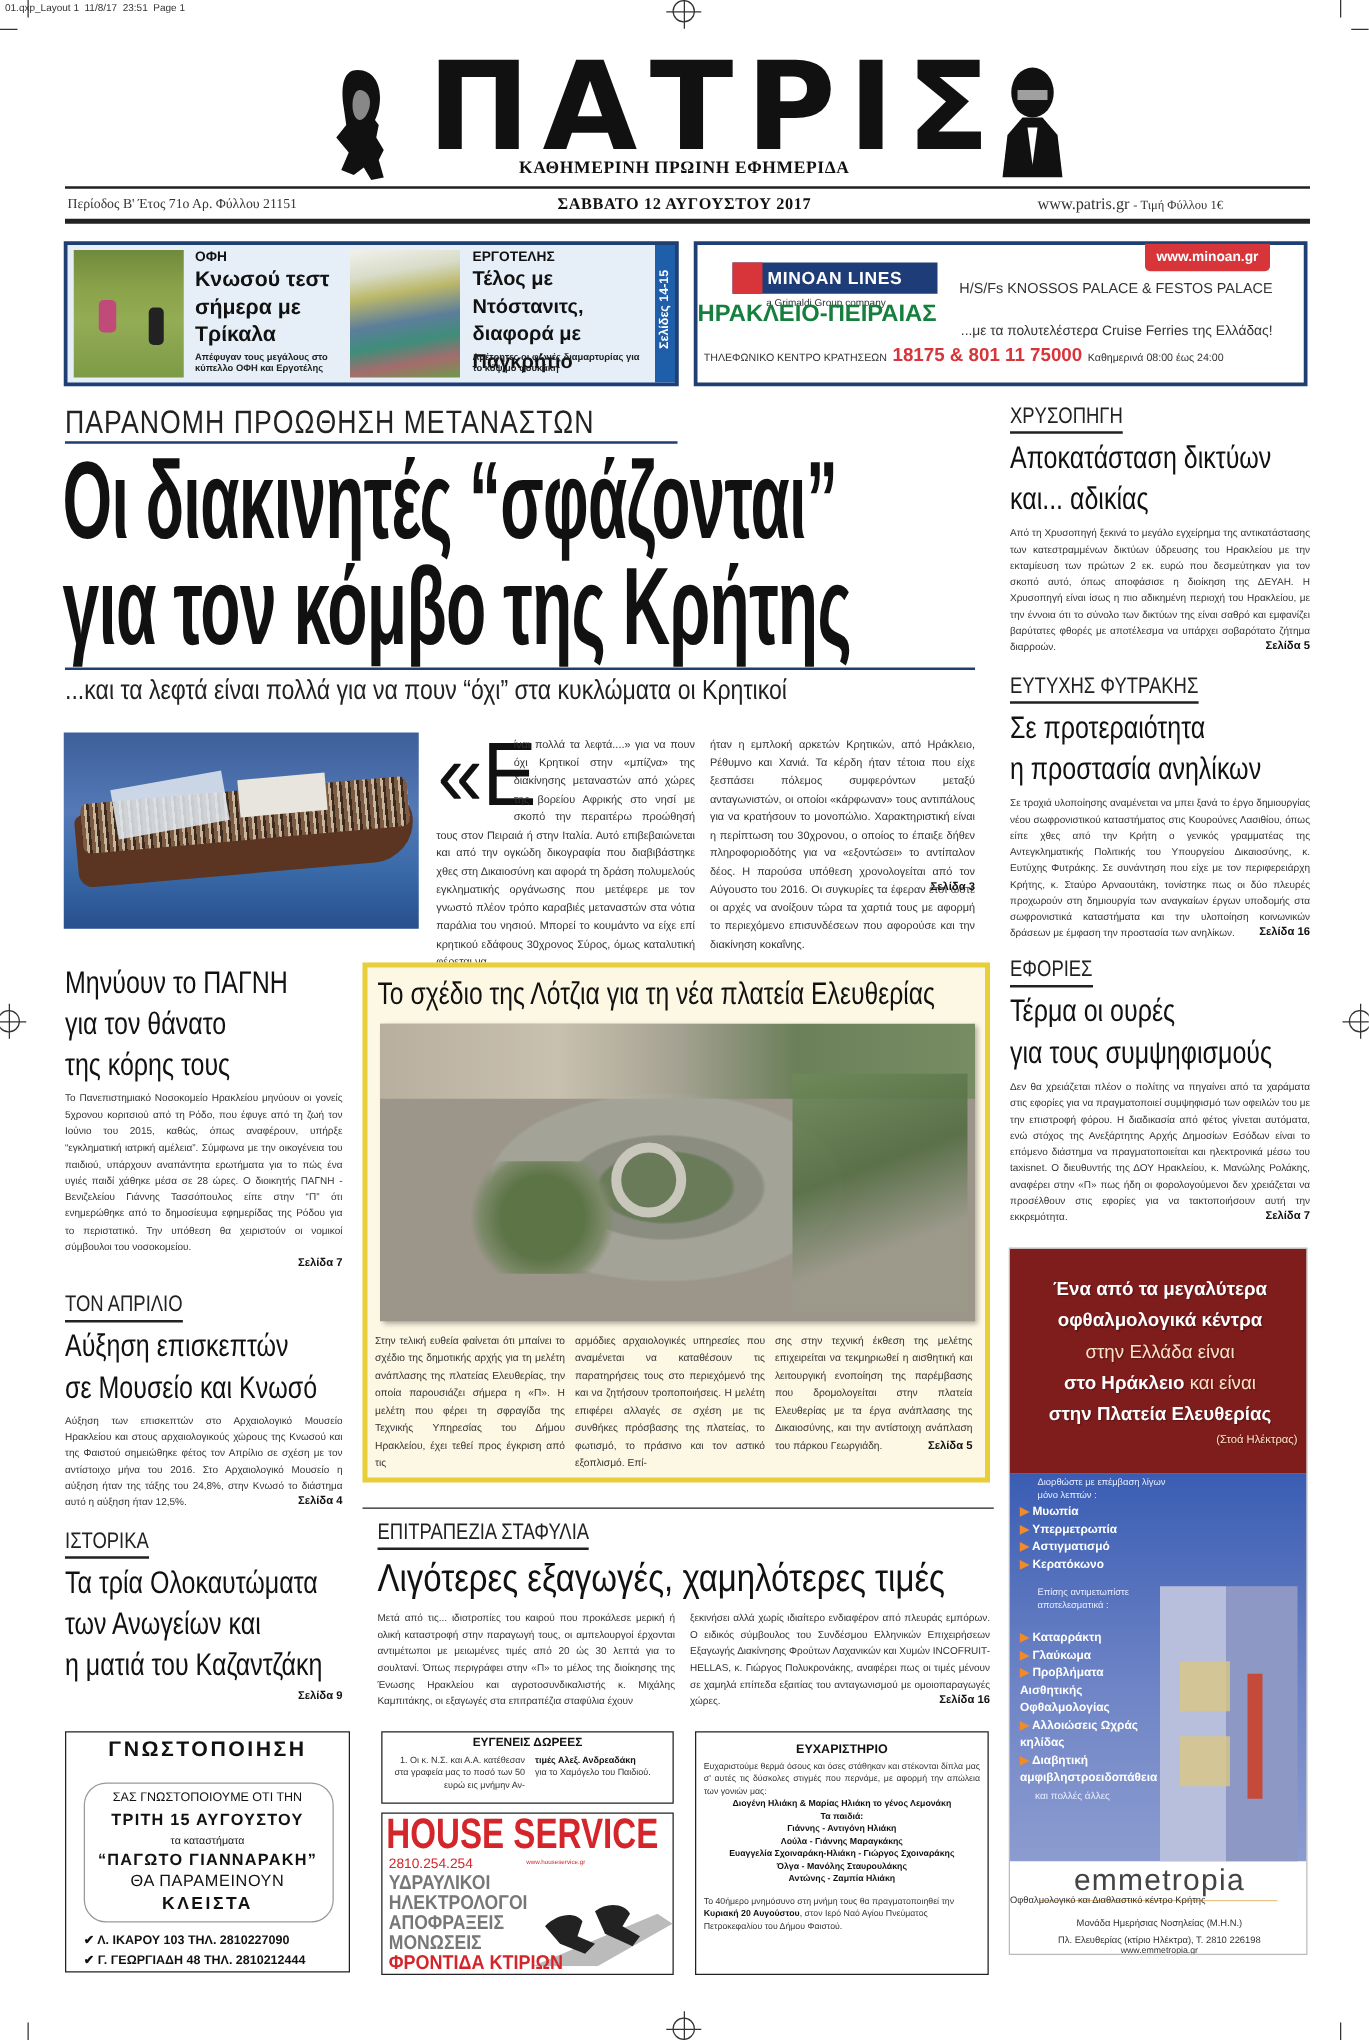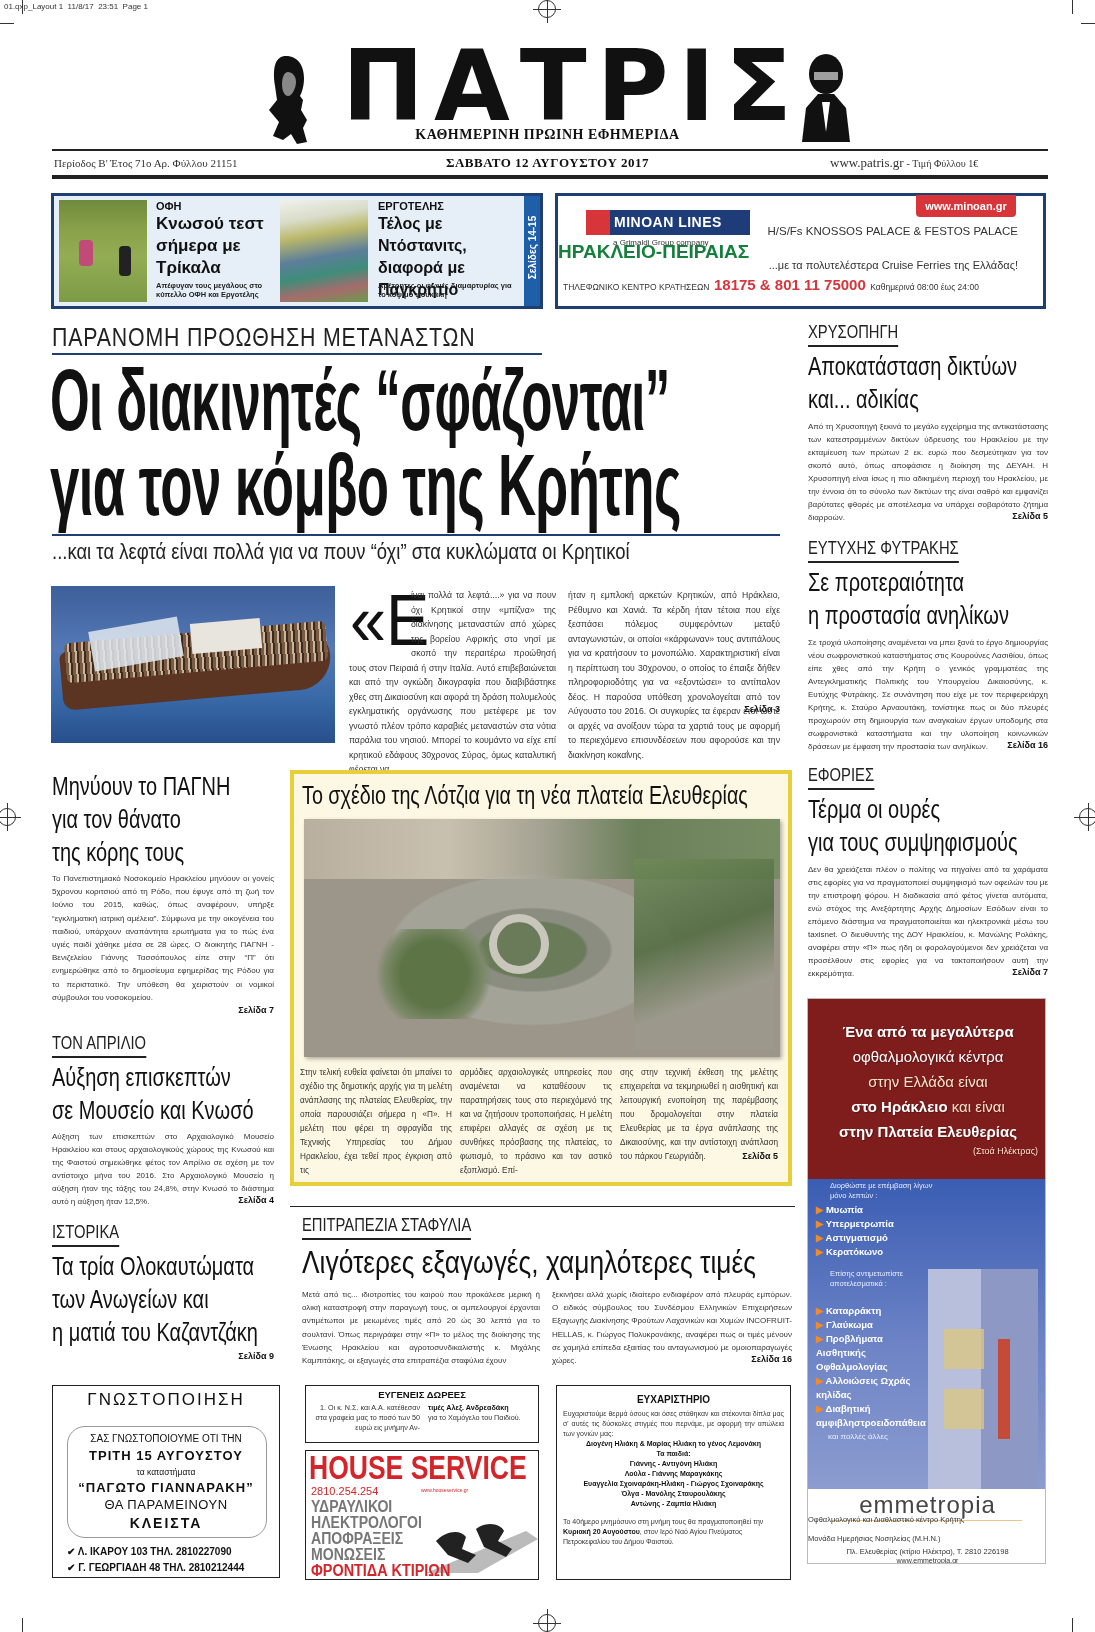--- a/index.html
+++ b/index.html
@@ -184,7 +184,7 @@
   <div class="abs" style="left:0;top:0;width:239px;height:180px;background:#7f1d1d">
     <div style="position:absolute;left:10px;top:20px;width:220px;color:#fff;font-size:15px;line-height:25px;text-align:center;text-shadow:1px 1px 1px rgba(0,0,0,.3)">
       <div style="font-weight:bold">Ένα από τα μεγαλύτερα</div>
-      <div style="font-weight:normal">οφθαλμολογικά κέντρα</div>
+      <div style="font-weight:bold">οφθαλμολογικά κέντρα</div>
       <div style="color:#fde2c8">στην Ελλάδα είναι</div>
       <div><span style="font-weight:bold">στο Ηράκλειο</span><span style="color:#fde2c8"> και είναι</span></div>
       <div style="font-weight:bold">στην Πλατεία Ελευθερίας</div>

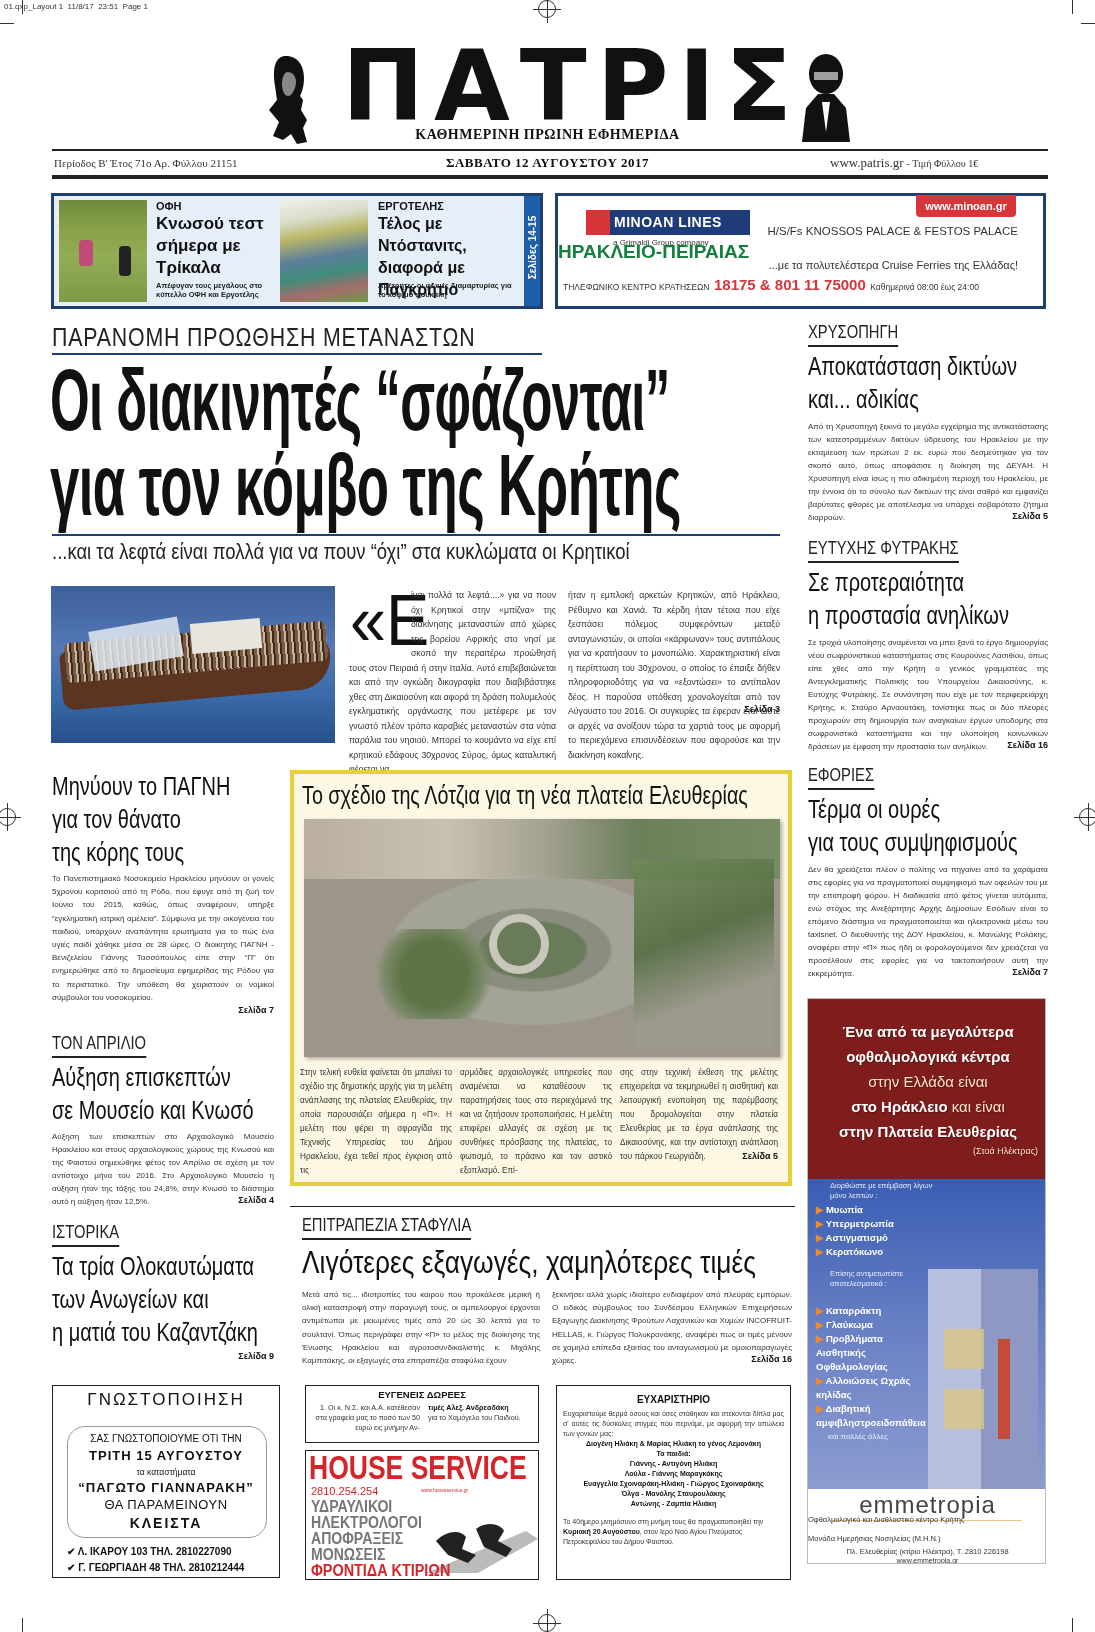--- a/index.html
+++ b/index.html
@@ -223,7 +223,7 @@
 </div>
 
 <div class="abs" style="left:52px;top:1385px;width:228px;height:193px;border:1px solid #222;background:#fff">
-  <div class="abs" style="left:0;top:4px;width:226px;text-align:center;font-size:17px;font-weight:normal;letter-spacing:2px">ΓΝΩΣΤΟΠΟΙΗΣΗ</div>
+  <div class="abs" style="left:0;top:4px;width:226px;text-align:center;font-size:17px;font-weight:bold;letter-spacing:2px">ΓΝΩΣΤΟΠΟΙΗΣΗ</div>
   <div class="abs" style="left:14px;top:40px;width:200px;height:112px;border:1px solid #999;border-radius:18px"></div>
   <div class="abs" style="left:0;top:45px;width:226px;text-align:center">
     <div style="font-size:10px;line-height:15px">ΣΑΣ ΓΝΩΣΤΟΠΟΙΟΥΜΕ ΟΤΙ ΤΗΝ</div>

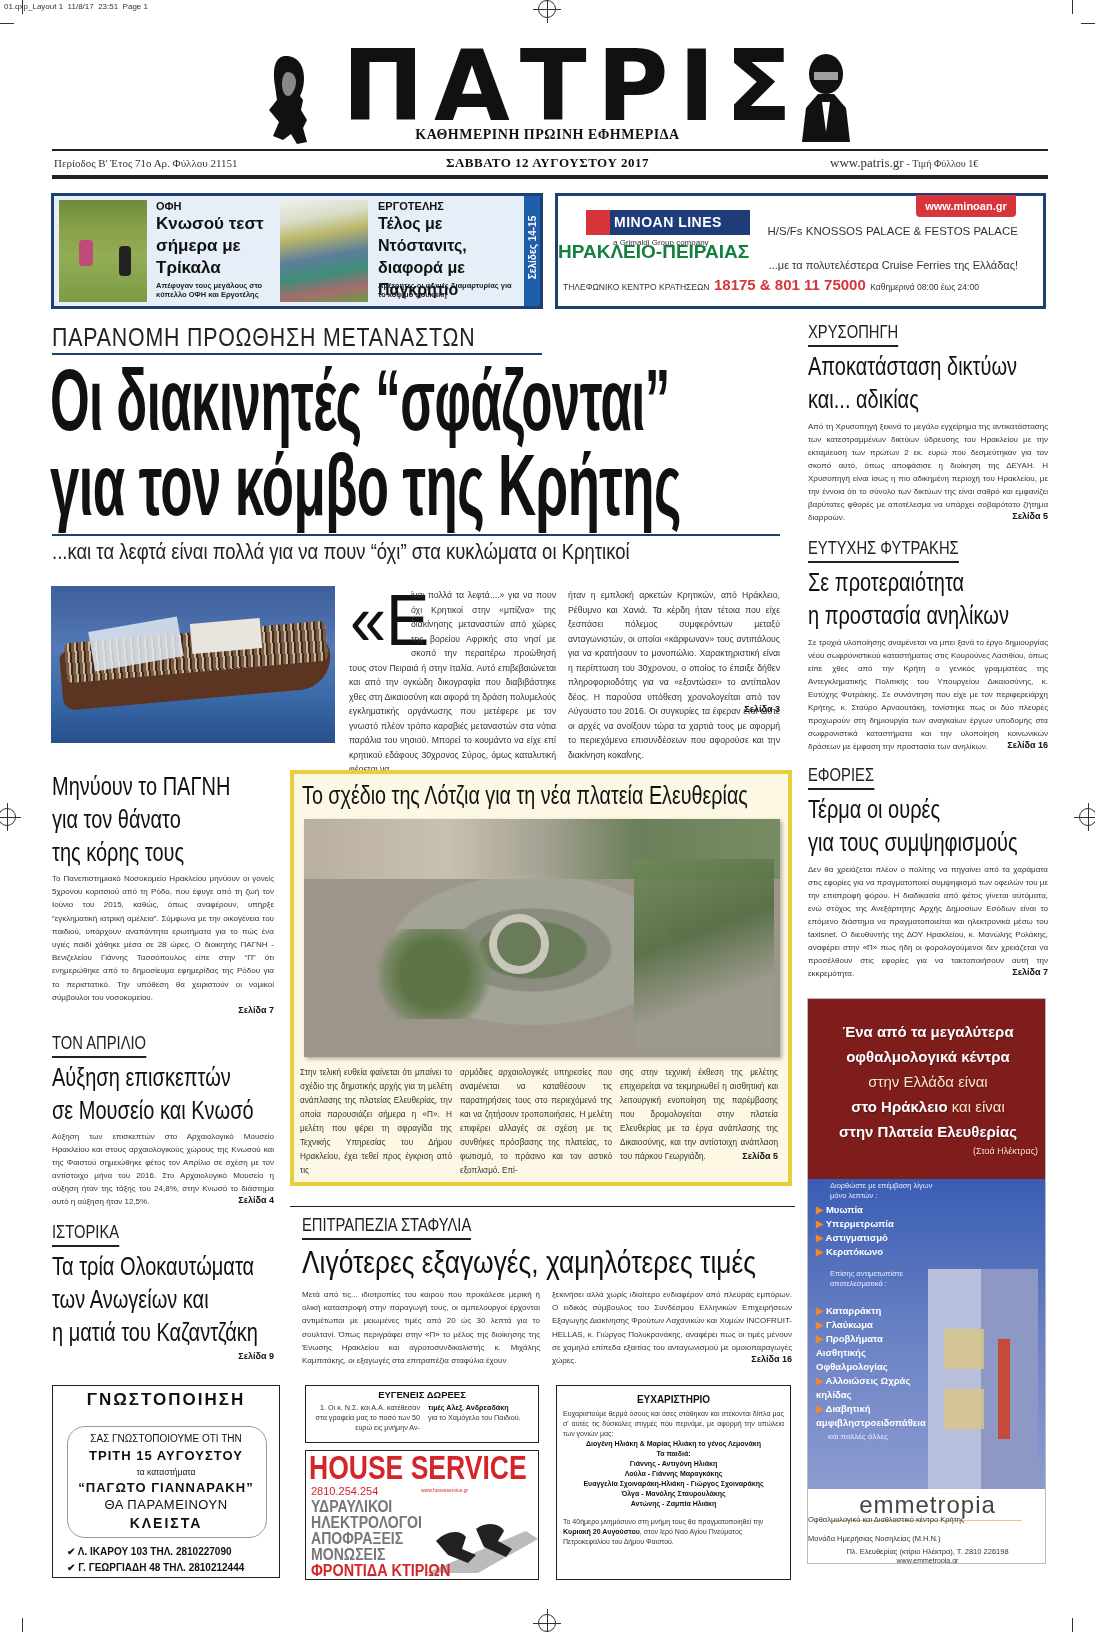--- a/index.html
+++ b/index.html
@@ -217,7 +217,7 @@
   <div class="abs" style="left:0;top:492px;width:239px;text-align:center;font-size:24px;letter-spacing:1px;color:#444">emmetropia</div>
   <div class="abs" style="left:24px;top:521px;width:190px;height:1px;background:#e9c58a"></div>
   <div class="abs" style="left:0;top:516px;width:239px;text-align:left;font-size:7.5px;color:#333">Οφθαλμολογικό και Διαθλαστικό κέντρο Κρήτης</div>
-  <div class="abs" style="left:0;top:535px;width:239px;text-align:left;font-size:7.5px;color:#333">Μονάδα Ημερήσιας Νοσηλείας (Μ.Η.Ν.)</div>
+  <div class="abs" style="left:0;top:535px;width:239px;text-align:center;font-size:7.5px;color:#333">Μονάδα Ημερήσιας Νοσηλείας (Μ.Η.Ν.)</div>
   <div class="abs" style="left:0;top:548px;width:239px;text-align:center;font-size:7.5px;color:#333">Πλ. Ελευθερίας (κτίριο Ηλέκτρα), Τ. 2810 226198</div>
   <div class="abs" style="left:0;top:558px;width:239px;text-align:center;font-size:7px;color:#333">www.emmetropia.gr</div>
 </div>

